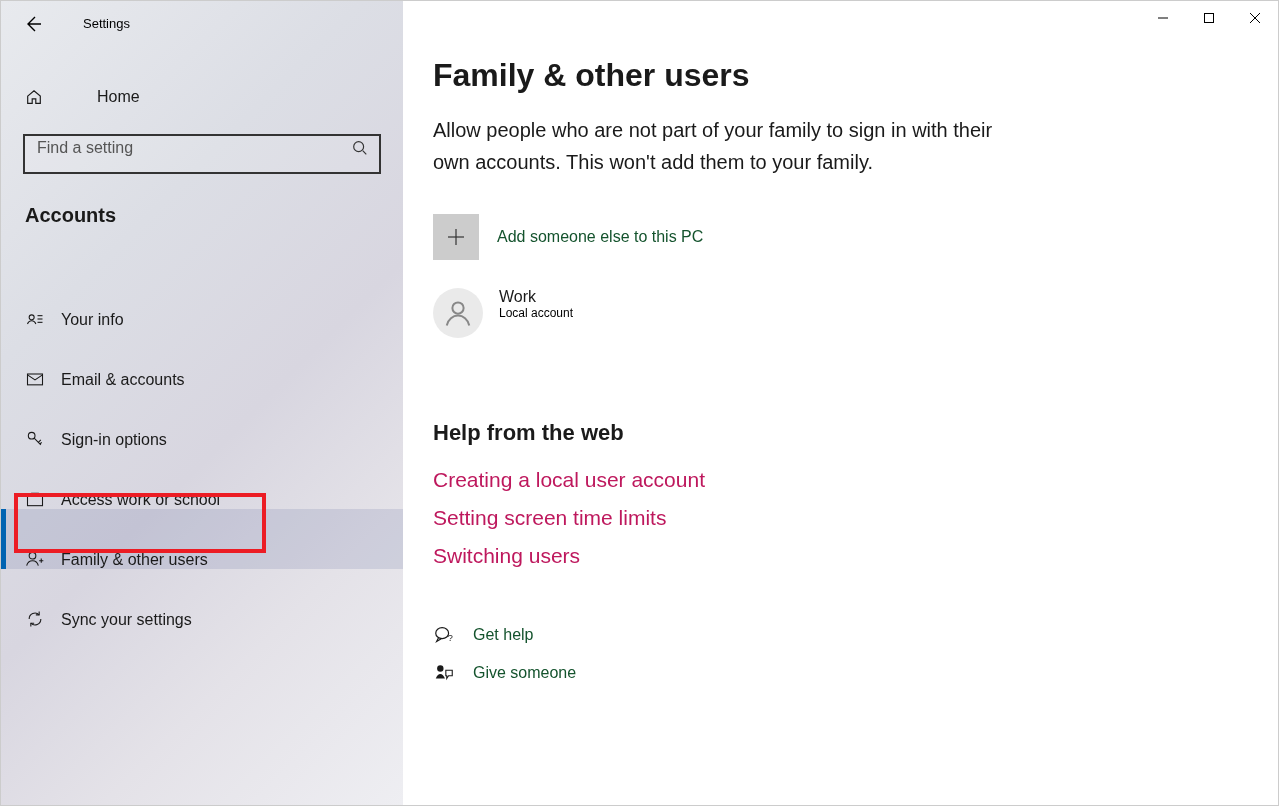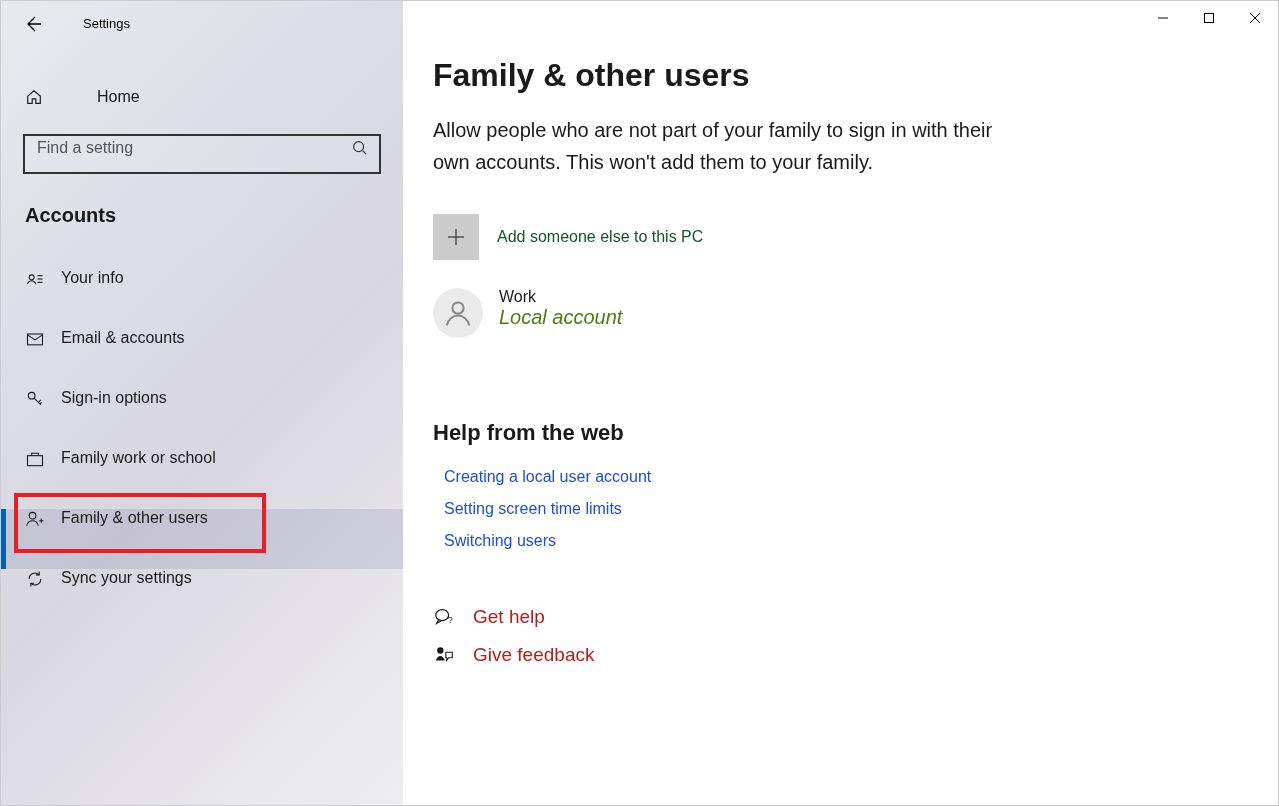--- a/index.html
+++ b/index.html
@@ -96,7 +96,7 @@
     .nav-item {
       height: 60px;
       display: flex;
-      align-items: flex-start;
+      align-items: flex-end;
       padding-left: 24px;
       cursor: pointer;
       position: relative;

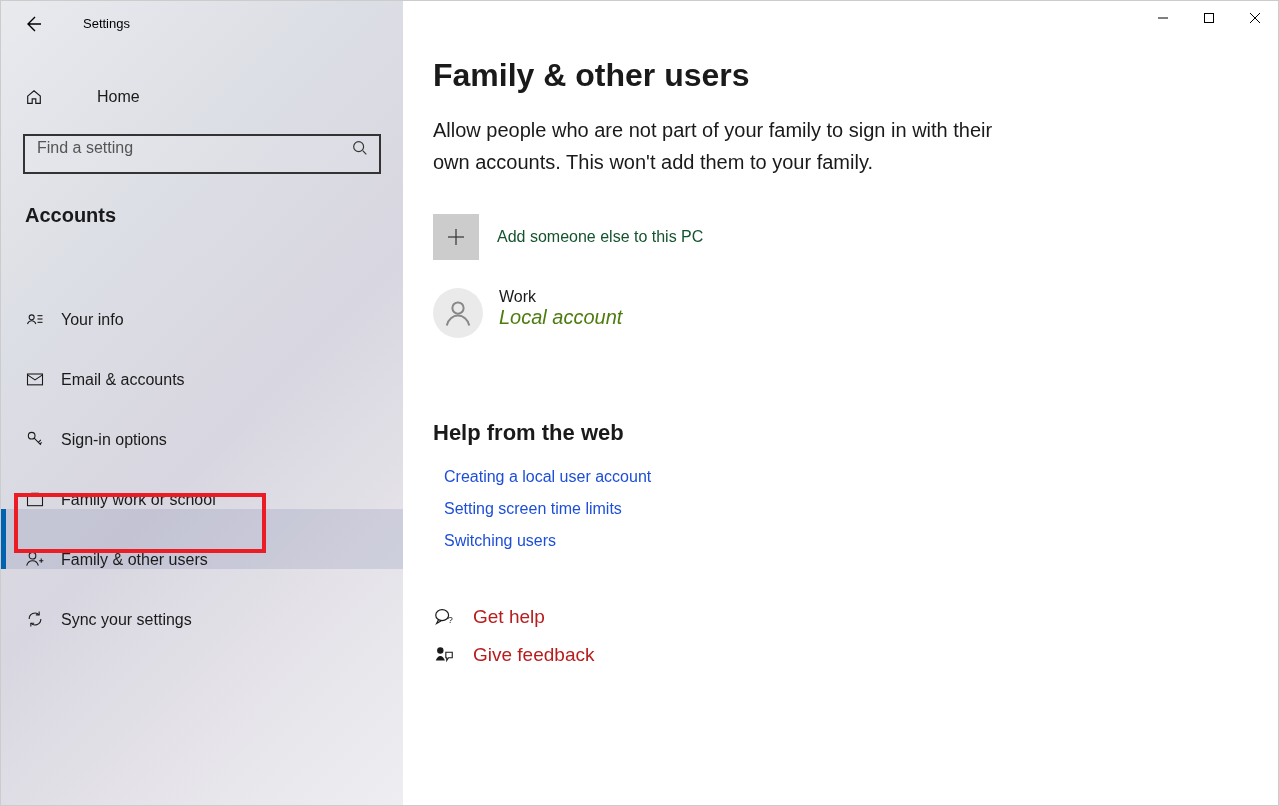--- a/index.html
+++ b/index.html
@@ -209,9 +209,8 @@
       color: #1a1a1a;
     }
     .user-sub {
-      font-size: 20px;
-      color: #4d7c0f;
-      font-style: italic;
+      font-size: 12px;
+      color: #000000;
     }
     .help-heading {
       font-size: 22px;

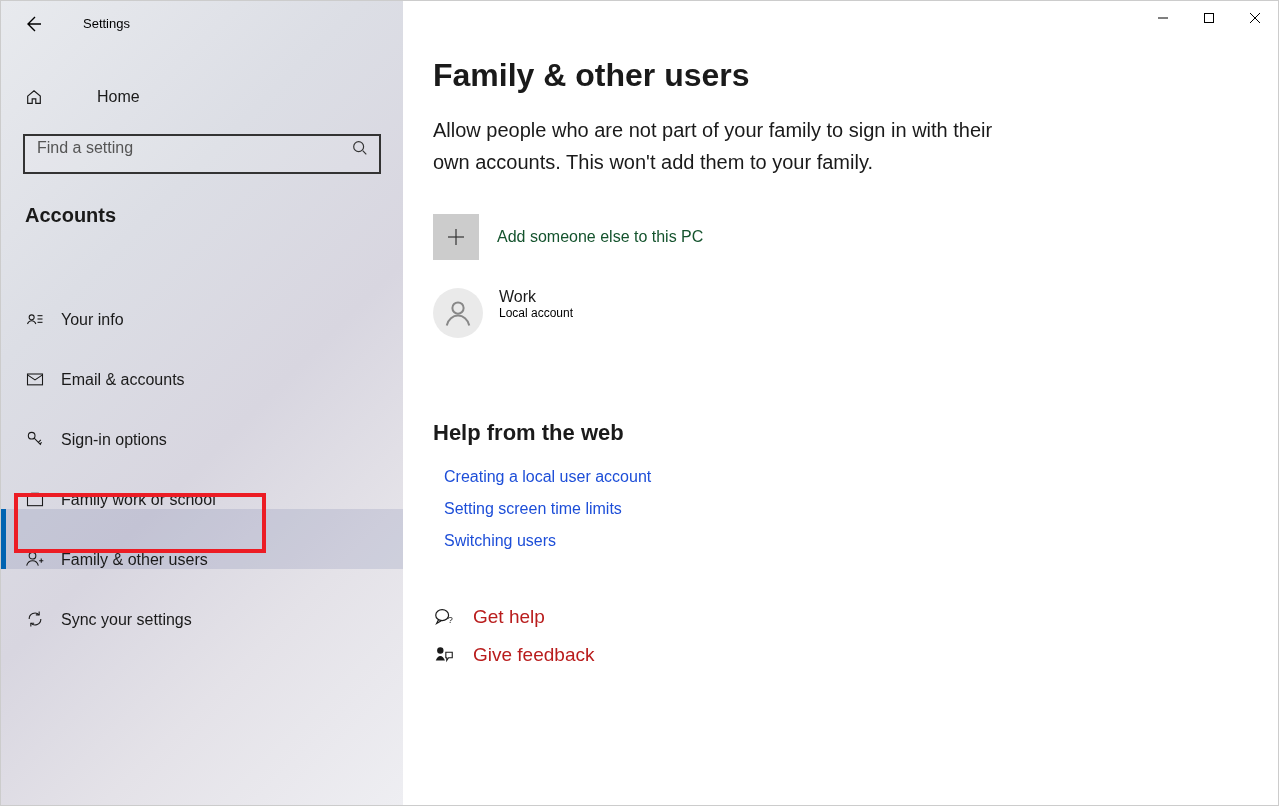--- a/index.html
+++ b/index.html
@@ -220,12 +220,11 @@
     }
     .help-link {
       display: block;
-      font-size: 16px;
-      color: #1d4ed8;
+      font-size: 21px;
+      color: #be185d;
       margin-top: 14px;
       cursor: pointer;
       text-decoration: none;
-      margin-left: 11px;
     }
     .help-link:first-of-type { margin-top: 22px; }
     .footer-actions {

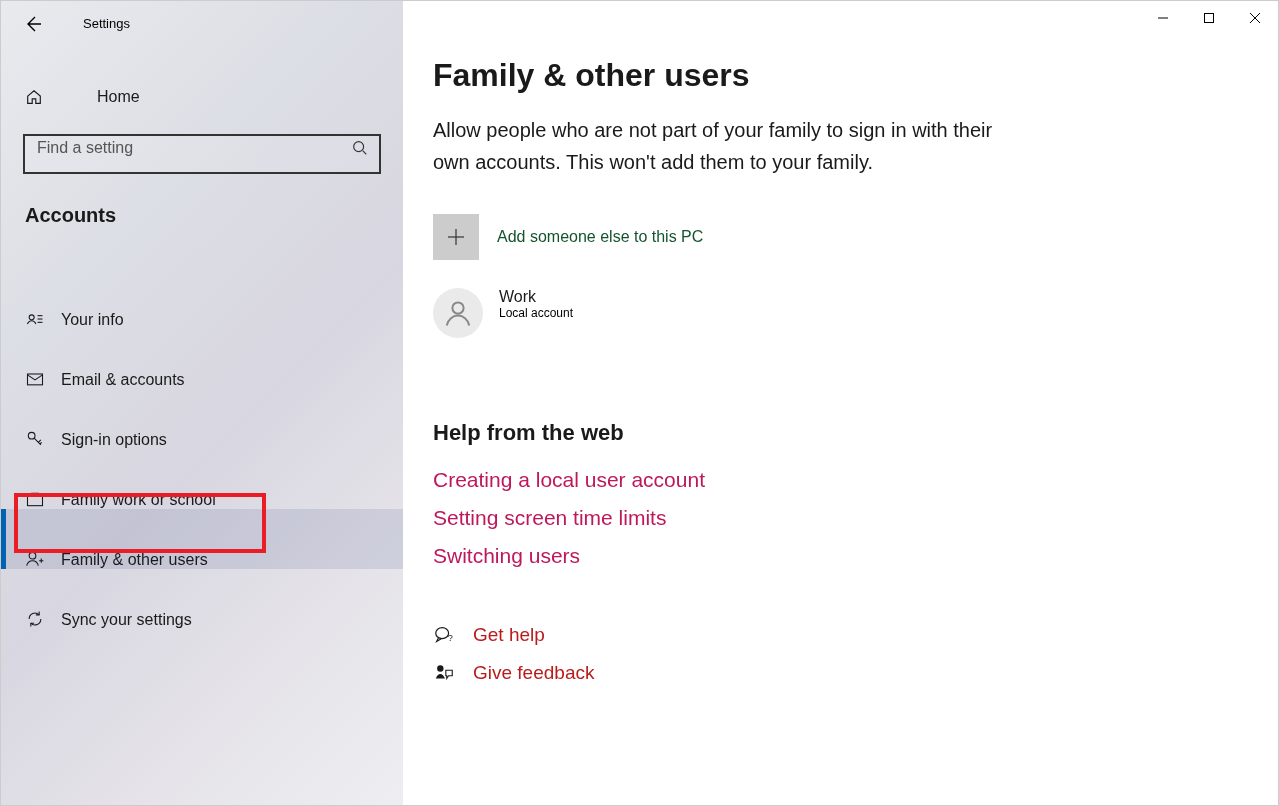--- a/index.html
+++ b/index.html
@@ -316,7 +316,7 @@
             <path d="M8 8 V5 H16 V8" stroke="#1a1a1a" stroke-width="1.3" fill="none"></path>
           </svg>
       </span>
-      <span class="nav-item-label">Family work or school</span>
+      <span class="nav-item-label">Access work or school</span>
     </div>
     <div class="nav-item active">
       <span class="icon-slot">

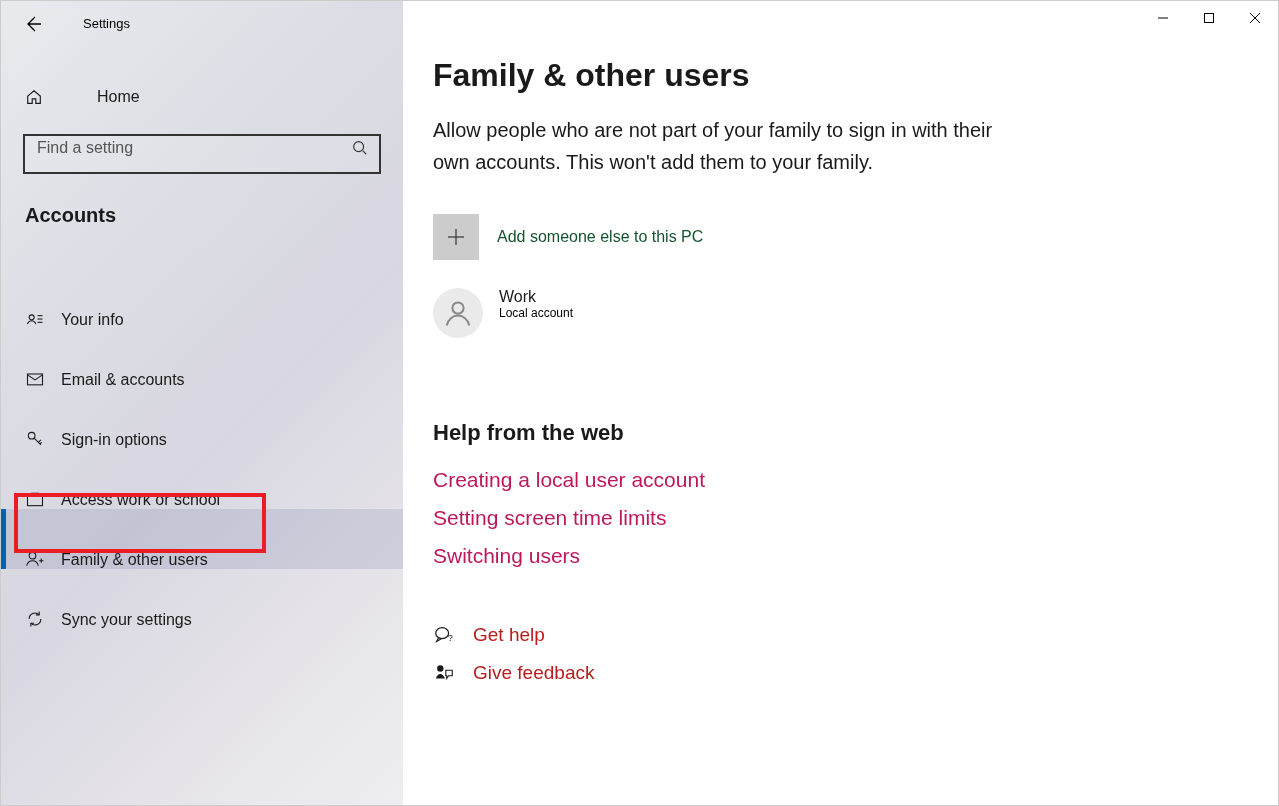--- a/index.html
+++ b/index.html
@@ -242,8 +242,8 @@
       align-items: center;
     }
     .footer-label {
-      font-size: 19px;
-      color: #b91c1c;
+      font-size: 16px;
+      color: #14532d;
     }
   </style>
 </head>

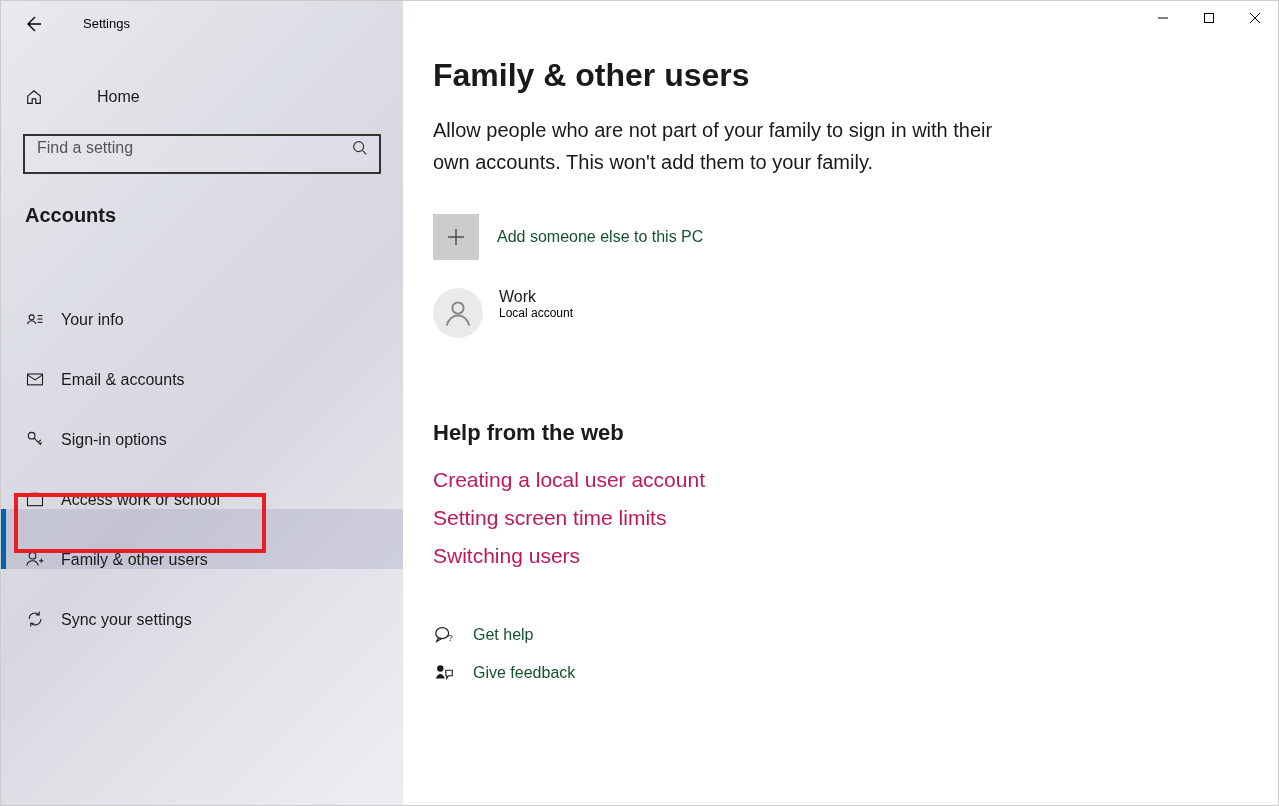--- a/index.html
+++ b/index.html
@@ -414,7 +414,7 @@
               <path d="M14 9 L21 9 L21 15 L17 15 L15 18 L15 15 L14 15 Z" stroke="#1a1a1a" stroke-width="1.2" fill="none"></path>
             </svg>
         </span>
-        <span class="footer-label">Give feedback</span>
+        <span class="footer-label">Give someone</span>
       </div>
     </div>
   </div>

